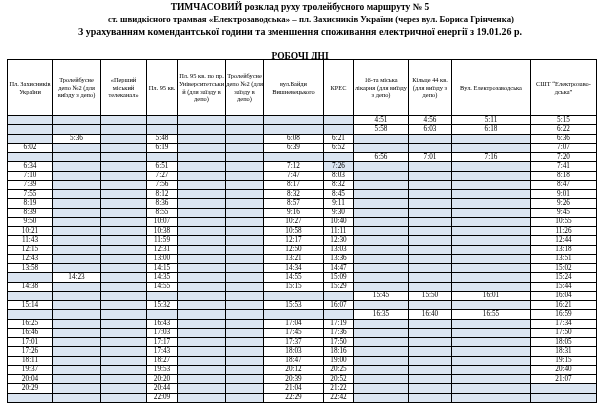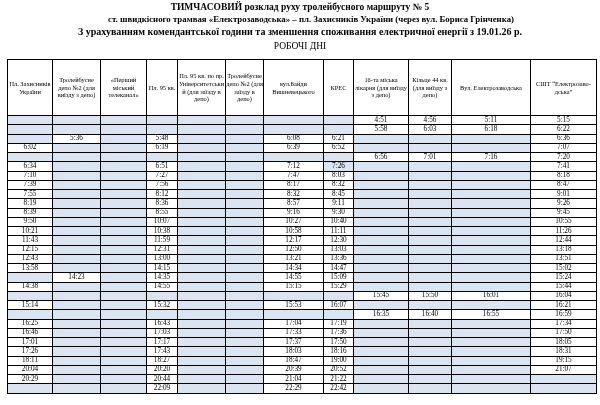--- a/index.html
+++ b/index.html
@@ -11,7 +11,7 @@
   .t-line1{font-size:9.5px;font-weight:bold;line-height:1.25;}
   .t-line2{font-size:8.8px;font-weight:bold;line-height:1.3;margin-left:22px;}
   .t-line3{font-size:10px;font-weight:bold;line-height:1.3;}
-  .t-days{font-size:9.5px;font-weight:normal;margin-top:3px;line-height:1.1;}
+  .t-days{font-size:9.5px;font-weight:bold;margin-top:13px;line-height:1.1;}
   table.sched{
     position:absolute;left:7px;top:59px;width:589px;
     border-collapse:collapse;table-layout:fixed;

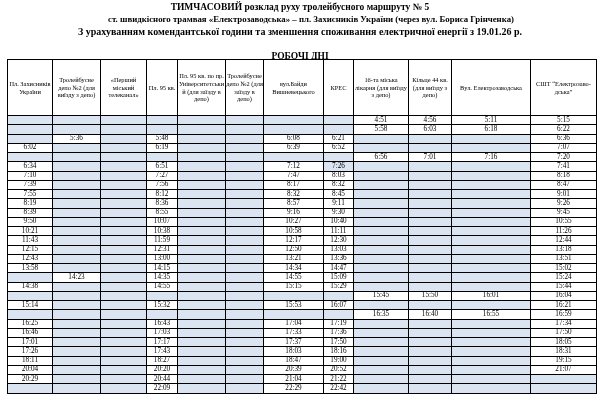--- a/index.html
+++ b/index.html
@@ -400,7 +400,7 @@
         <td>17:03</td>
         <td class="shaded"></td>
         <td class="shaded"></td>
-        <td>17:33</td>
+        <td>17:45</td>
         <td>17:36</td>
         <td class="shaded"></td>
         <td class="shaded"></td>

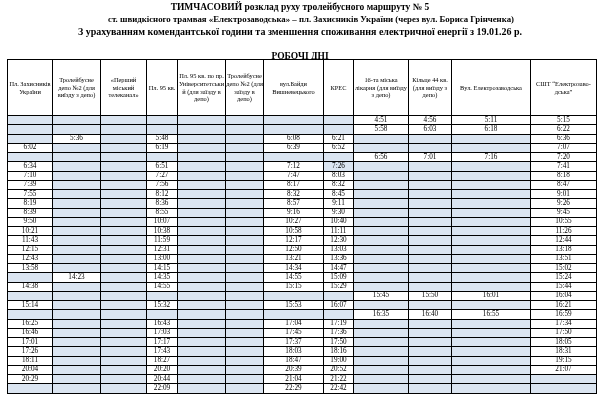--- a/index.html
+++ b/index.html
@@ -450,6 +450,20 @@
         <td>19:15</td>
       </tr>
       <tr>
+        <td>19:37</td>
+        <td class="shaded"></td>
+        <td class="shaded"></td>
+        <td>19:53</td>
+        <td class="shaded"></td>
+        <td class="shaded"></td>
+        <td>20:12</td>
+        <td>20:25</td>
+        <td class="shaded"></td>
+        <td class="shaded"></td>
+        <td class="shaded"></td>
+        <td>20:40</td>
+      </tr>
+      <tr>
         <td>20:04</td>
         <td class="shaded"></td>
         <td class="shaded"></td>

